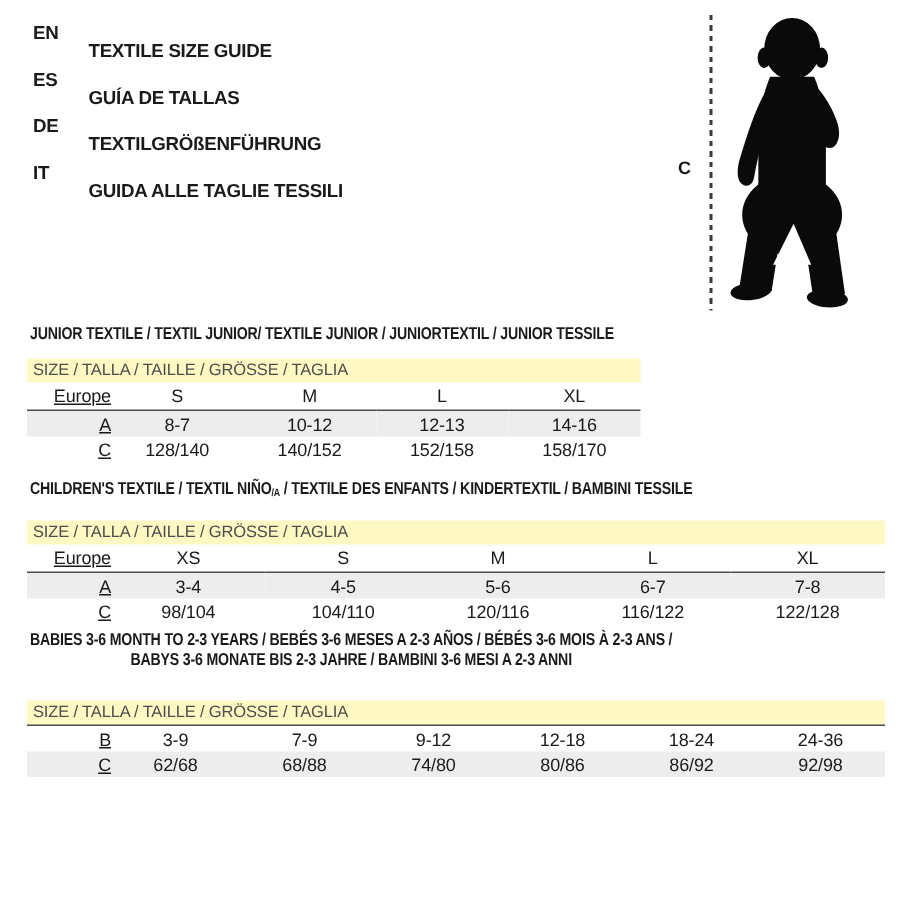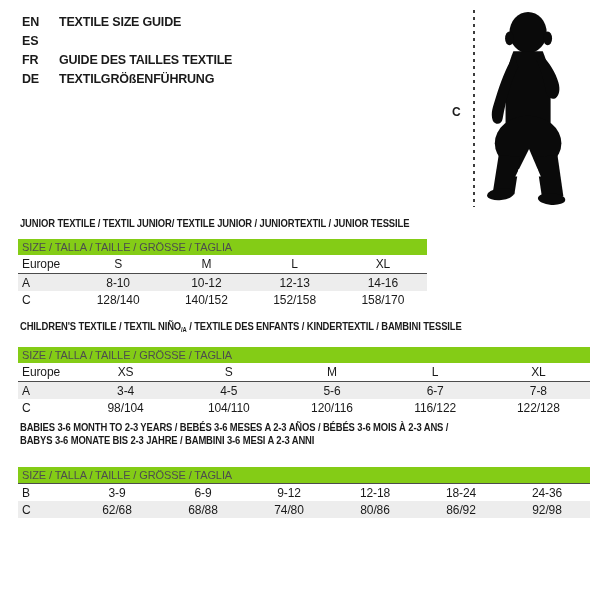--- a/index.html
+++ b/index.html
@@ -13,7 +13,7 @@
   #lang-list { left:22px; top:13px; }
   .lang-row { display:flex; font-weight:bold; font-size:12.5px; line-height:19px; letter-spacing:-0.2px; }
   .lang-code { width:37px; }
-  .lang-label { white-space:nowrap; }
+  .lang-label { white-space:nowrap;margin-top:12px; }
 
   
   #measure-label { left:452px; top:105px; font-weight:bold; font-size:12px; }

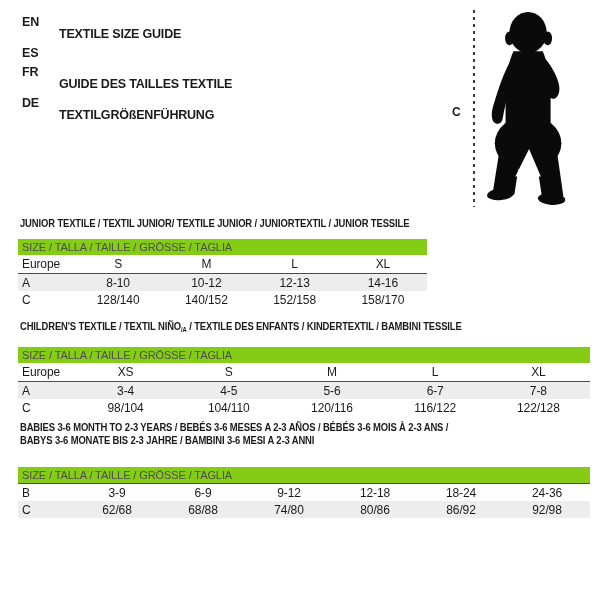--- a/index.html
+++ b/index.html
@@ -67,6 +67,7 @@
     </div>
     <div class="lang-row">
       <span class="lang-code">ES</span>
+      <span class="lang-label">GUÍA DE TALLAS</span>
     </div>
     <div class="lang-row">
       <span class="lang-code">FR</span>

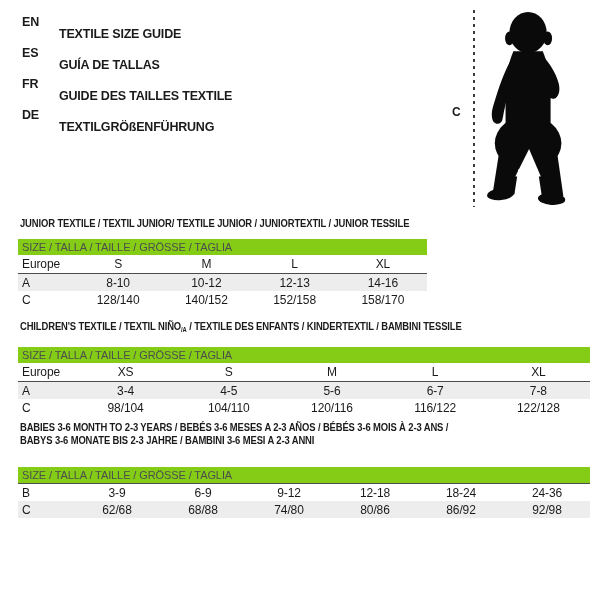--- a/index.html
+++ b/index.html
@@ -68,10 +68,6 @@
     <div class="lang-row">
       <span class="lang-code">ES</span>
       <span class="lang-label">GUÍA DE TALLAS</span>
-    </div>
-    <div class="lang-row">
-      <span class="lang-code">FR</span>
-      <span class="lang-label">GUIDE DES TAILLES TEXTILE</span>
     </div>
     <div class="lang-row">
       <span class="lang-code">DE</span>

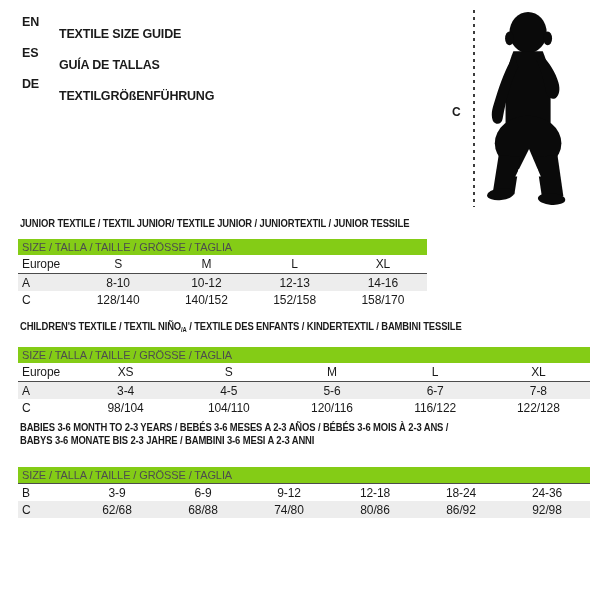--- a/index.html
+++ b/index.html
@@ -72,6 +72,10 @@
     <div class="lang-row">
       <span class="lang-code">DE</span>
       <span class="lang-label">TEXTILGRÖßENFÜHRUNG</span>
+    </div>
+    <div class="lang-row">
+      <span class="lang-code">IT</span>
+      <span class="lang-label">GUIDA ALLE TAGLIE TESSILI</span>
     </div>
   </div>
 

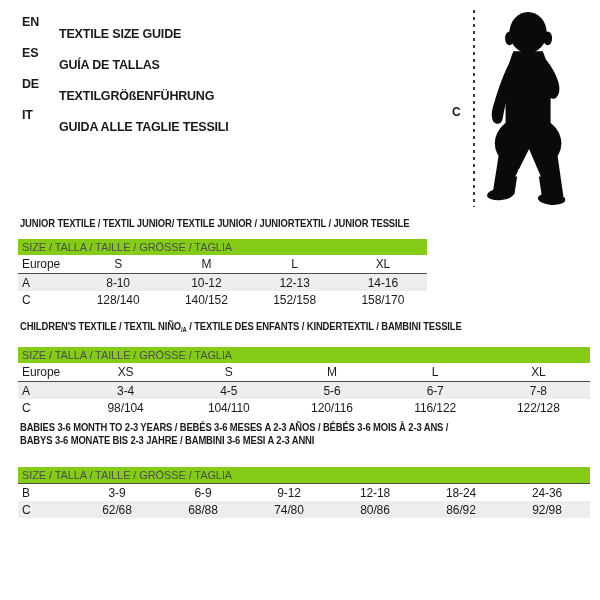--- a/index.html
+++ b/index.html
@@ -48,7 +48,7 @@
   td { padding:0; height:17px; text-align:center; vertical-align:middle; letter-spacing:-0.1px; white-space:nowrap; }
   td.lbl { text-align:left; padding-left:4px; }
   tr.size-head td {
-    background:#84cc16; color:#4d4d4d; font-size:11px; height:16px;
+    background:#fef9c3; color:#4d4d4d; font-size:11px; height:16px;
     text-align:left; padding-left:4px; letter-spacing:-0.1px;
   }
   tr.shade td { background:#ededed; }

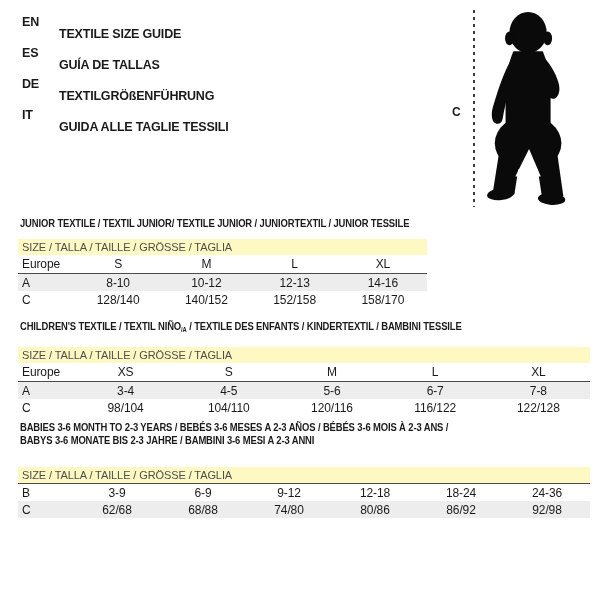--- a/index.html
+++ b/index.html
@@ -46,7 +46,7 @@
   #babies-table   { left:18px; top:467px; width:572px; }
   col.c-label { width:56px; }
   td { padding:0; height:17px; text-align:center; vertical-align:middle; letter-spacing:-0.1px; white-space:nowrap; }
-  td.lbl { text-align:left; padding-left:4px; }
+  td.lbl { text-align:right; padding-left:4px;text-decoration:underline; }
   tr.size-head td {
     background:#fef9c3; color:#4d4d4d; font-size:11px; height:16px;
     text-align:left; padding-left:4px; letter-spacing:-0.1px;

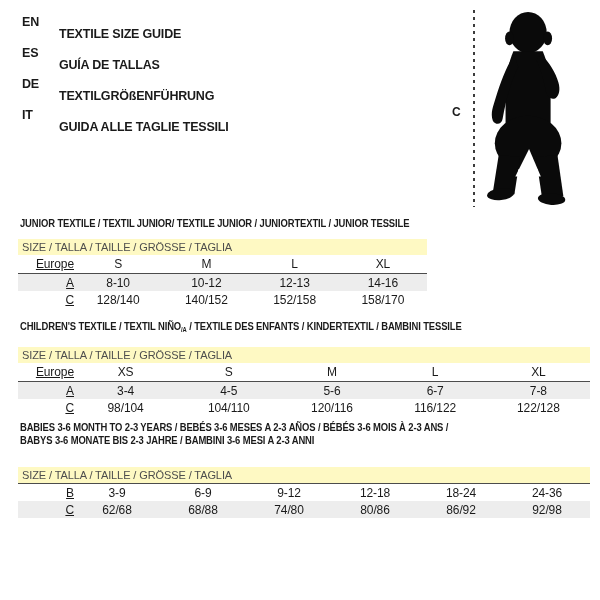--- a/index.html
+++ b/index.html
@@ -120,7 +120,7 @@
       </tr>
       <tr class="shade darktop">
         <td class="lbl">A</td>
-        <td>8-10</td>
+        <td>8-7</td>
         <td>10-12</td>
         <td>12-13</td>
         <td>14-16</td>

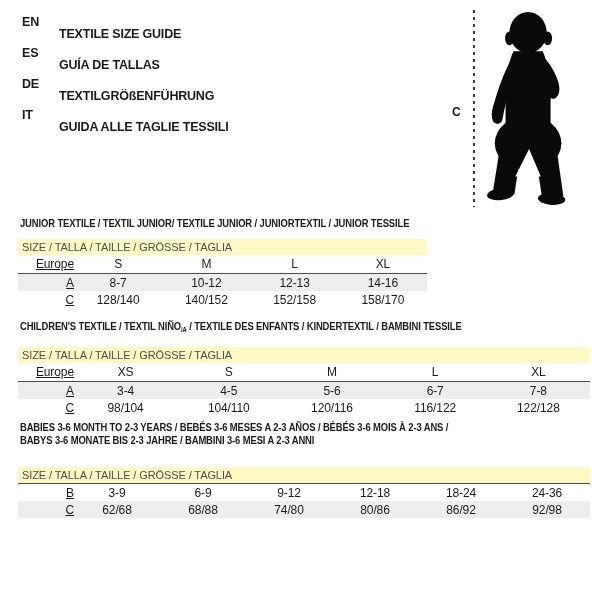--- a/index.html
+++ b/index.html
@@ -31,7 +31,7 @@
   .sub { font-size:0.62em; vertical-align:-0.28em; }
   #junior-title   { left:20px; top:217px; }
   #children-title { left:20px; top:320px; }
-  #babies-title   { left:20px; top:421px; }
+  #babies-title   { left:20px; top:421px;text-align:center; }
   #babies-title .line { display:block; }
   #footnotes { left:20px; top:537px; }
   .foot-line {

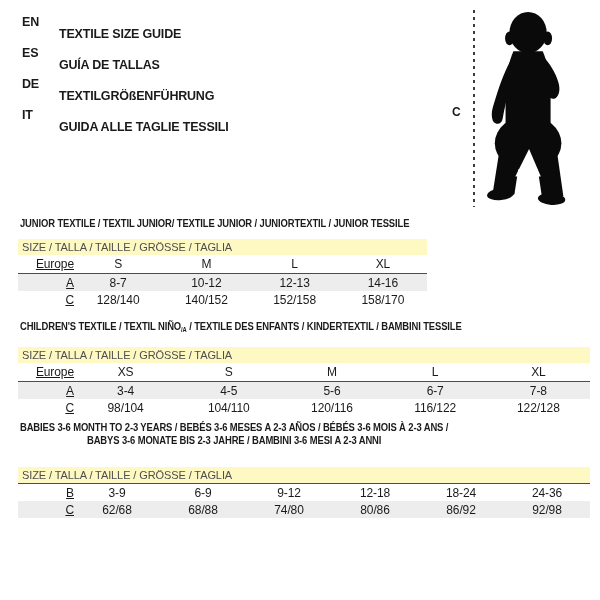--- a/index.html
+++ b/index.html
@@ -199,7 +199,7 @@
       <tr class="darktop">
         <td class="lbl">B</td>
         <td>3-9</td>
-        <td>6-9</td>
+        <td>7-9</td>
         <td>9-12</td>
         <td>12-18</td>
         <td>18-24</td>

